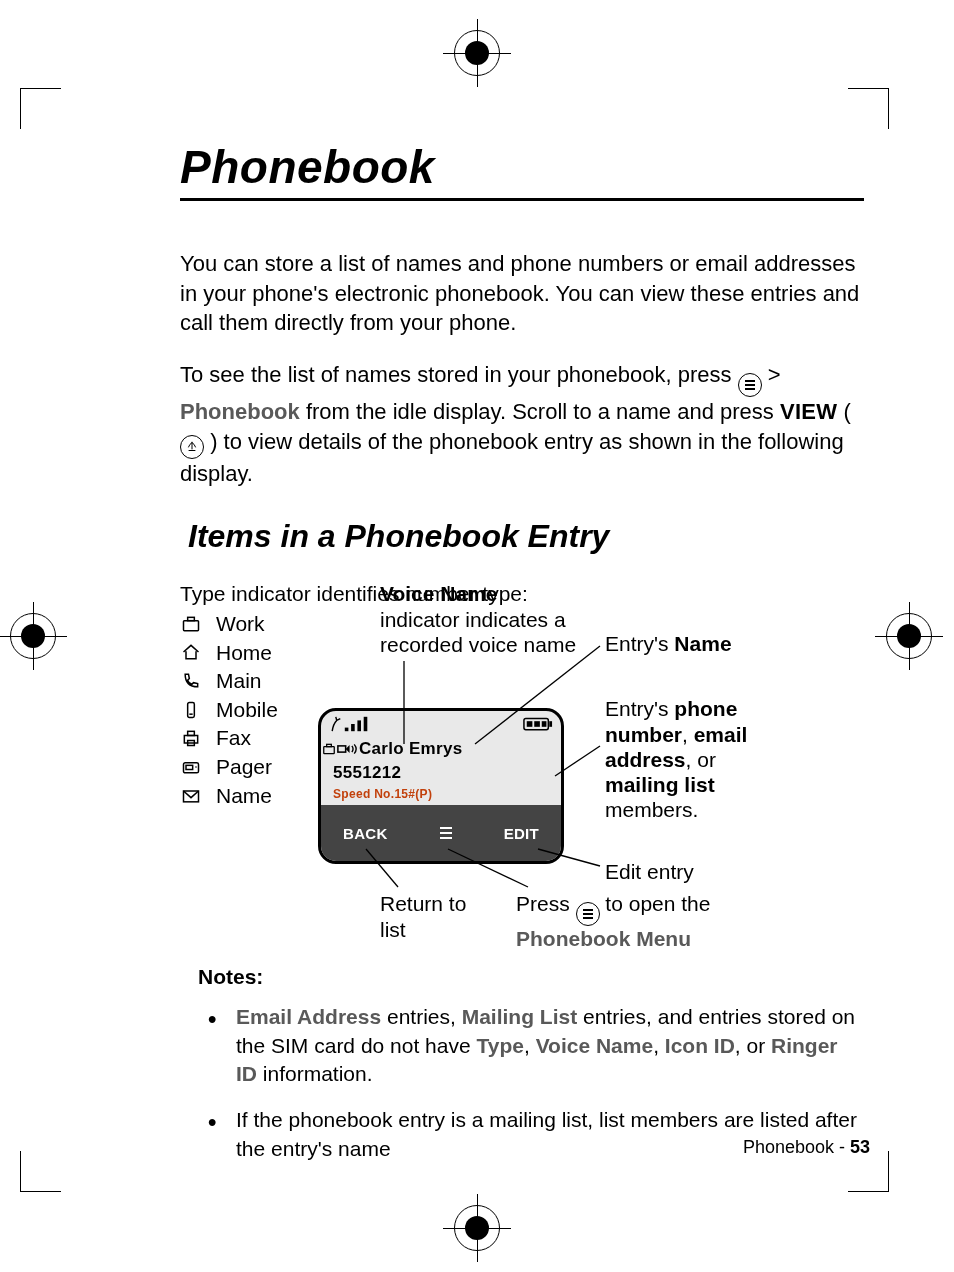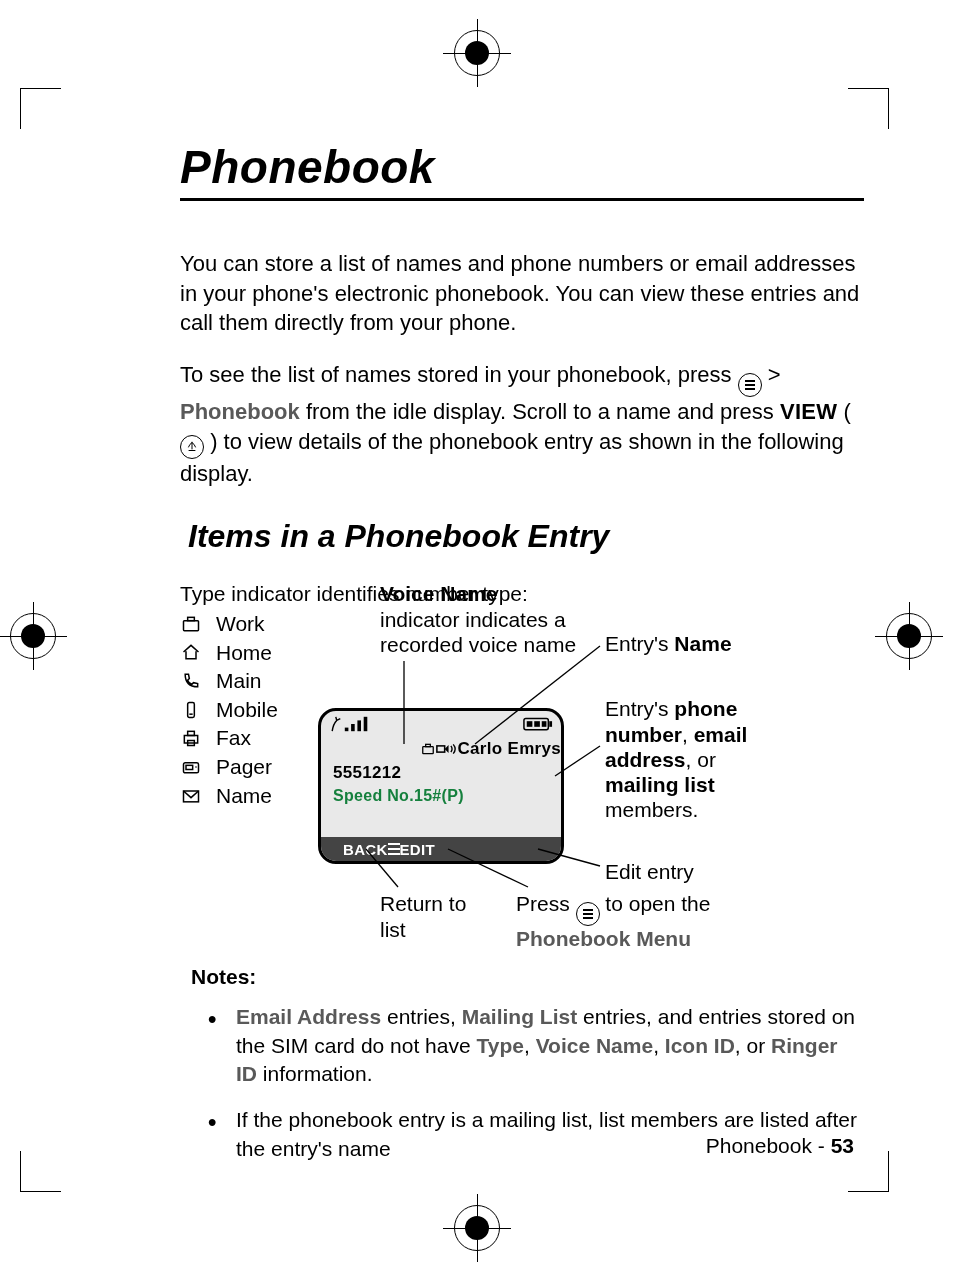--- a/index.html
+++ b/index.html
@@ -42,7 +42,7 @@
   .ph-top{display:flex;justify-content:space-between;align-items:center;padding:4px 8px 0;height:22px}
   .sig svg{width:46px;height:18px}
   .batt svg{width:30px;height:16px}
-  .ph-name{display:flex;align-items:center;justify-content:flex-end;margin-top:2px}
+  .ph-name{display:flex;align-items:center;justify-content:flex-start;margin-top:2px}
   .ph-name .cond{font-size:17px}
   .ph-num{padding:4px 12px 0;font-size:17px}
   .ph-speed{padding:4px 12px 0;font-size:16px;color:#15803d}

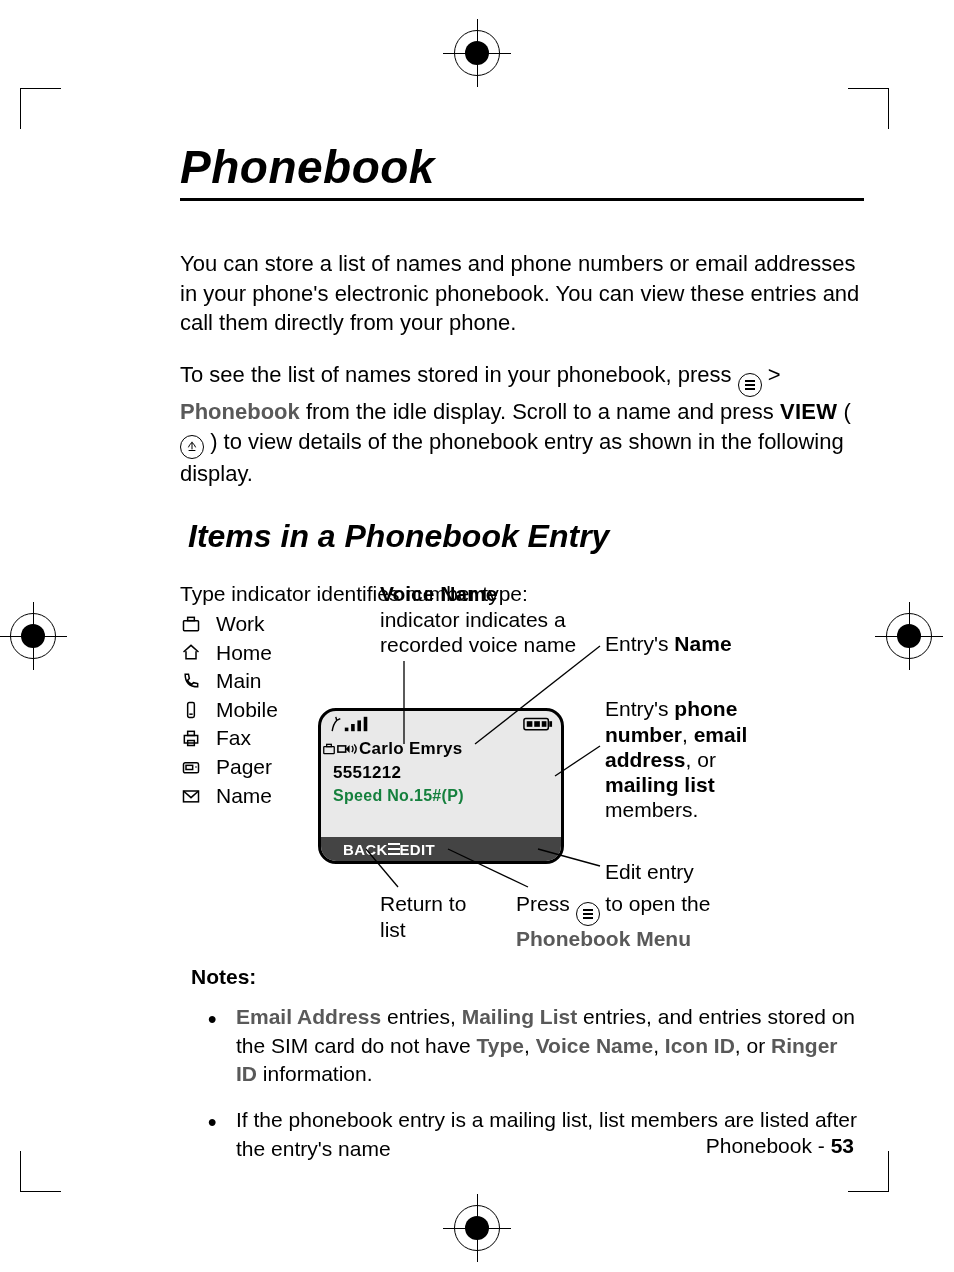--- a/index.html
+++ b/index.html
@@ -45,7 +45,7 @@
   .ph-name{display:flex;align-items:center;justify-content:flex-start;margin-top:2px}
   .ph-name .cond{font-size:17px}
   .ph-num{padding:4px 12px 0;font-size:17px}
-  .ph-speed{padding:4px 12px 0;font-size:16px;color:#15803d}
+  .ph-speed{padding:4px 12px 0;font-size:12px;color:#c2410c}
   .ph-bar{position:absolute;left:0;right:0;bottom:0;height:24px;background:#444;display:flex;align-items:center;padding:0 22px}
   .ph-bar span{color:#fff;font-size:15px}
   .ph-bar .mid{display:flex;flex-direction:column;gap:3px;align-items:center}

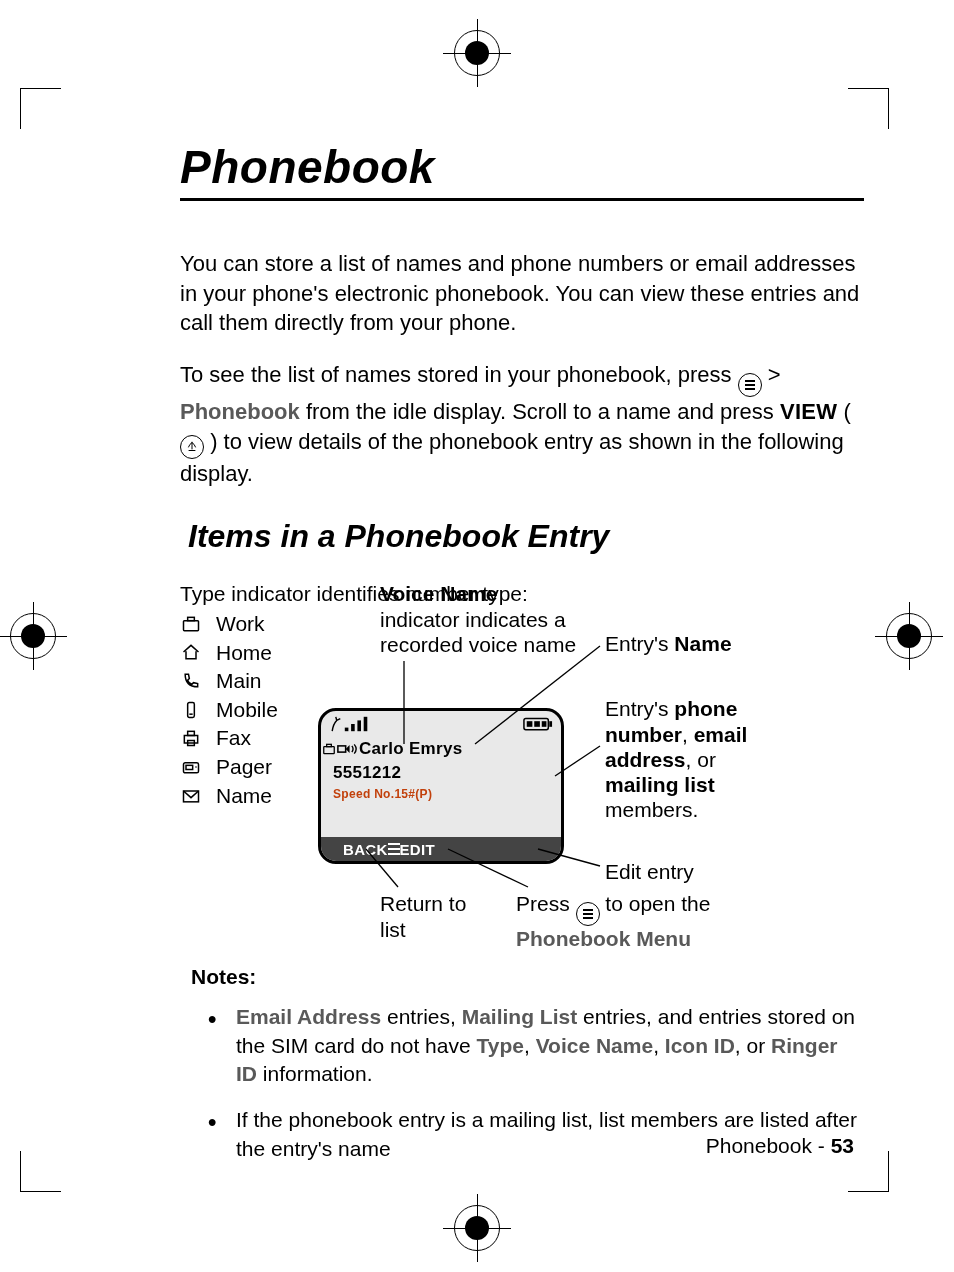--- a/index.html
+++ b/index.html
@@ -46,7 +46,7 @@
   .ph-name .cond{font-size:17px}
   .ph-num{padding:4px 12px 0;font-size:17px}
   .ph-speed{padding:4px 12px 0;font-size:12px;color:#c2410c}
-  .ph-bar{position:absolute;left:0;right:0;bottom:0;height:24px;background:#444;display:flex;align-items:center;padding:0 22px}
+  .ph-bar{position:absolute;left:0;right:0;bottom:0;height:24px;background:#444;display:flex;align-items:center;justify-content:space-between;padding:16px 22px}
   .ph-bar span{color:#fff;font-size:15px}
   .ph-bar .mid{display:flex;flex-direction:column;gap:3px;align-items:center}
   .ph-bar .mid i{display:block;width:12px;height:2px;background:#fff}

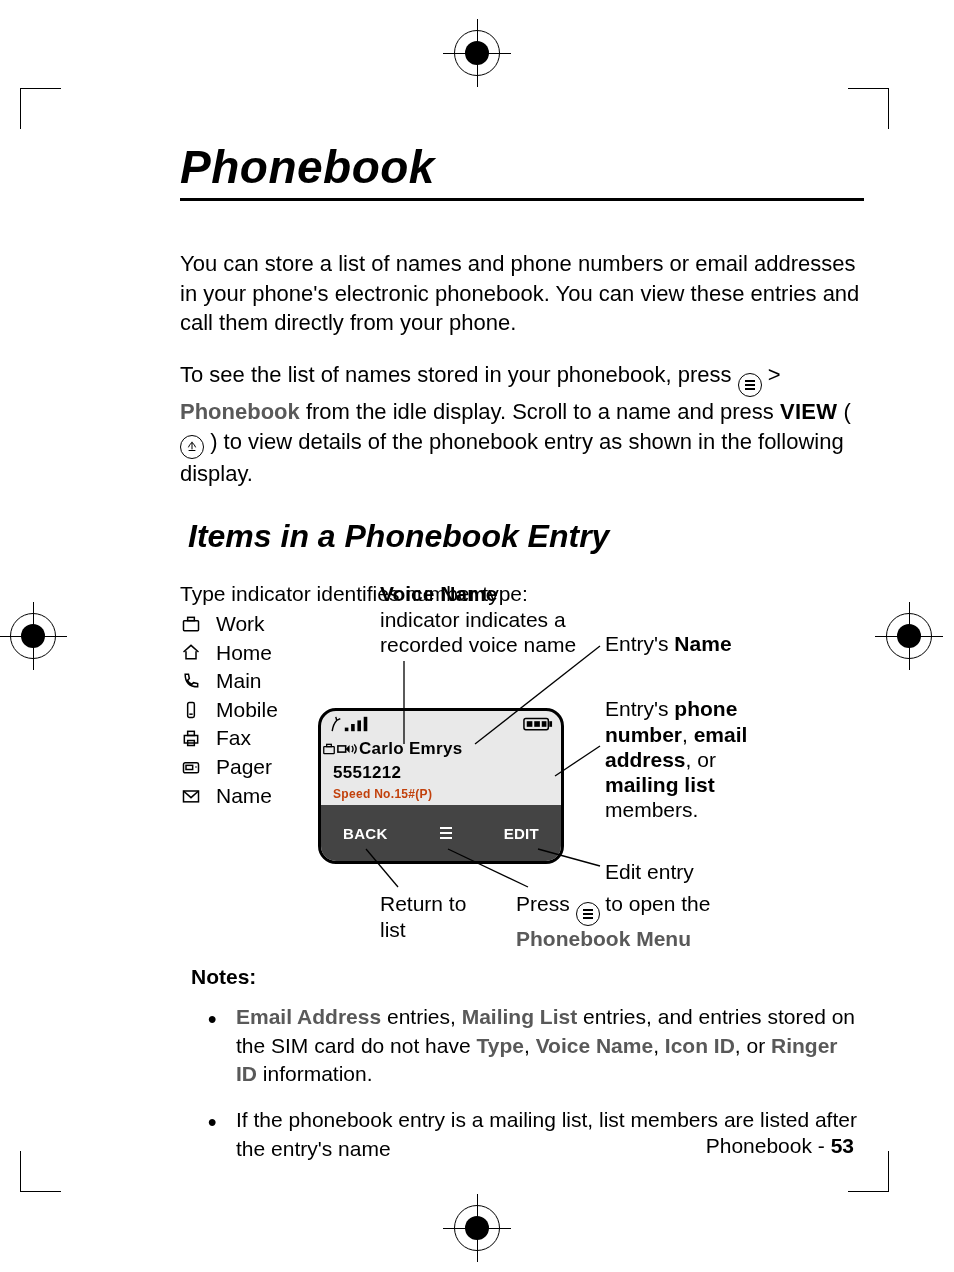--- a/index.html
+++ b/index.html
@@ -53,7 +53,7 @@
   
   svg.leads{position:absolute;left:0;top:0;width:700px;height:380px;pointer-events:none}
   
-  .notes-h{font-size:21px;font-weight:bold;margin:4px 11px 14px}
+  .notes-h{font-size:21px;font-weight:bold;margin:4px 18px 14px}
   ul.notes{list-style:none;padding:0;margin:0 0 0 28px}
   ul.notes li{position:relative;font-size:21px;line-height:1.35;margin:0 0 18px;padding-left:28px}
   ul.notes li:before{content:"•";position:absolute;left:0;top:0;font-size:24px;font-weight:bold}

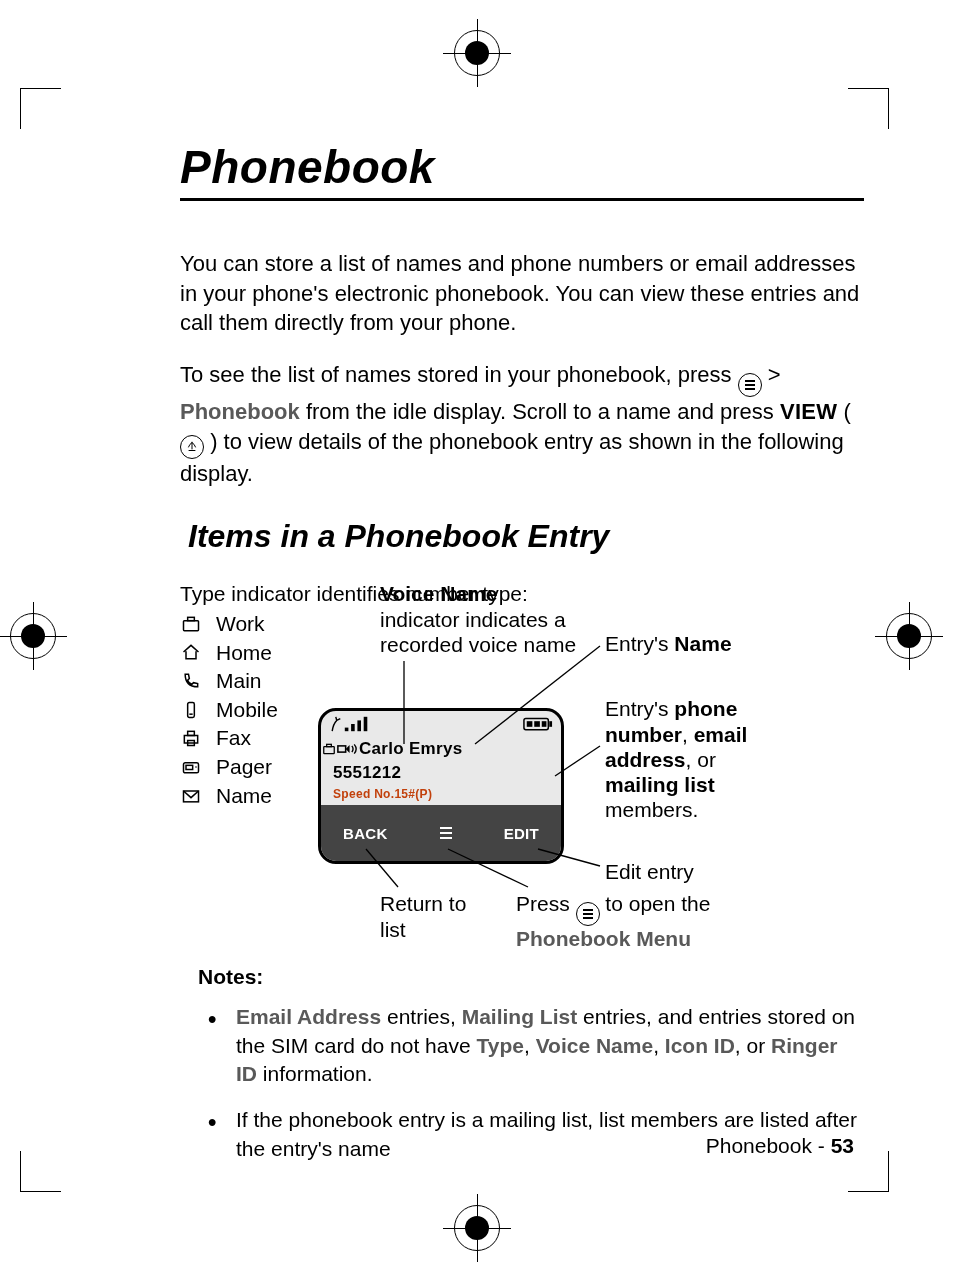--- a/index.html
+++ b/index.html
@@ -57,7 +57,7 @@
   ul.notes{list-style:none;padding:0;margin:0 0 0 28px}
   ul.notes li{position:relative;font-size:21px;line-height:1.35;margin:0 0 18px;padding-left:28px}
   ul.notes li:before{content:"•";position:absolute;left:0;top:0;font-size:24px;font-weight:bold}
-  .footer{position:absolute;right:100px;bottom:114px;font-size:21px}
+  .footer{position:absolute;right:84px;bottom:114px;font-size:18px}
   .footer b{font-weight:bold}
 </style>
 </head>

